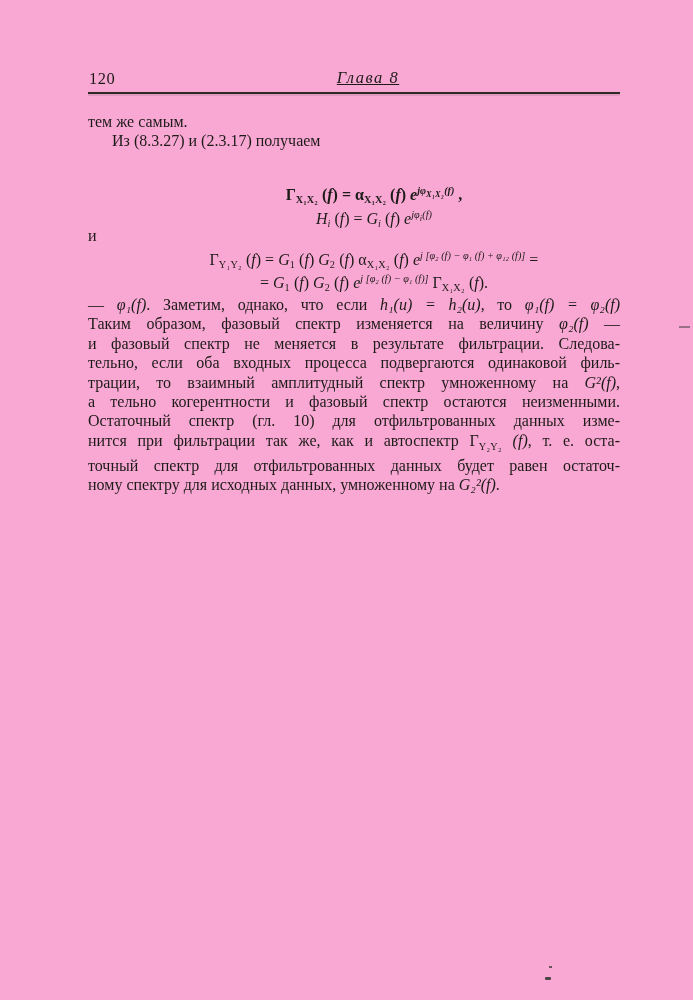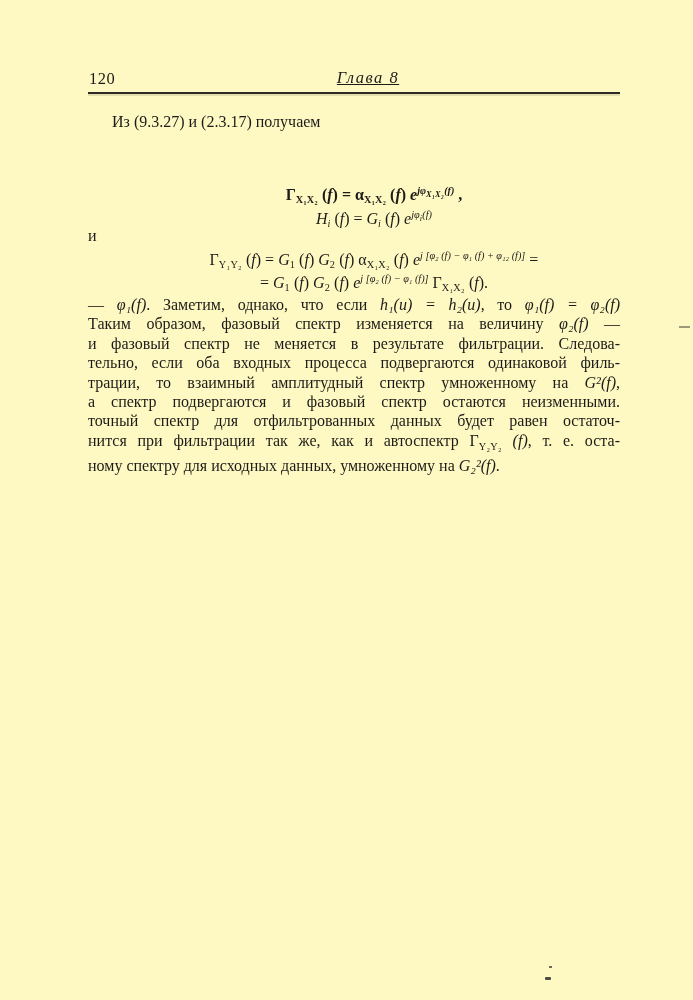--- a/index.html
+++ b/index.html
@@ -6,7 +6,7 @@
   .page{
     position:relative;
     width:693px;height:1000px;
-    background:#fef9c3;
+    background:#f9a8d4;
     font-family:"Liberation Serif","DejaVu Serif",serif;
     color:#1d1b18;
     overflow:hidden;

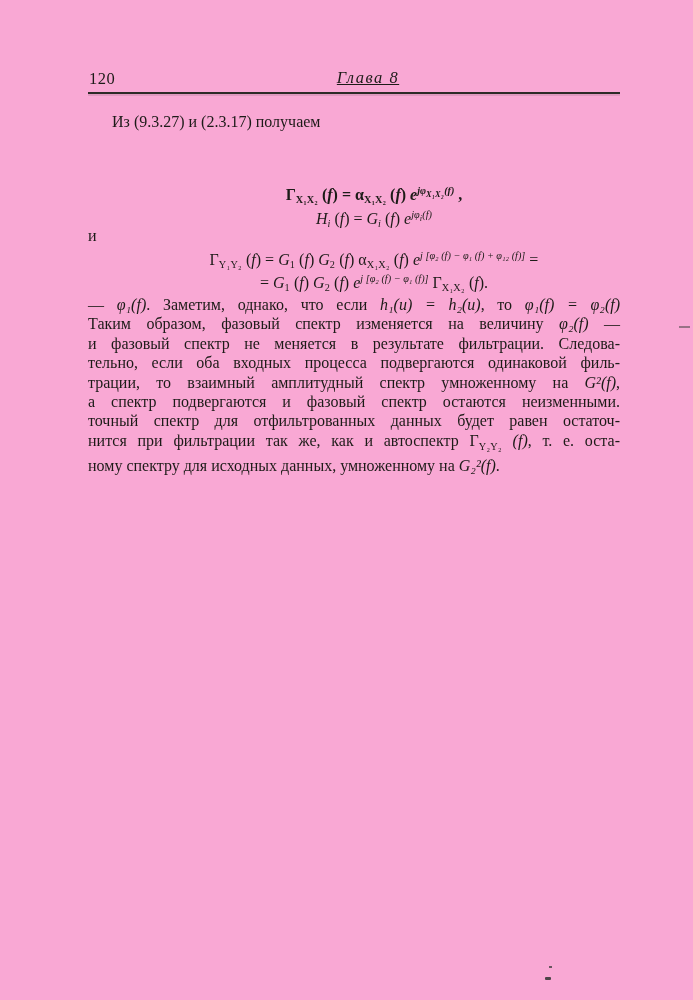--- a/index.html
+++ b/index.html
@@ -61,6 +61,7 @@
   <div class="rule"></div>
 
   <div class="textcol p1">
+    <div class="line"><span>тем же самым.</span></div>
     <div class="line indent"><span>Из (9.3.27) и (2.3.17) получаем</span></div>
   </div>
 

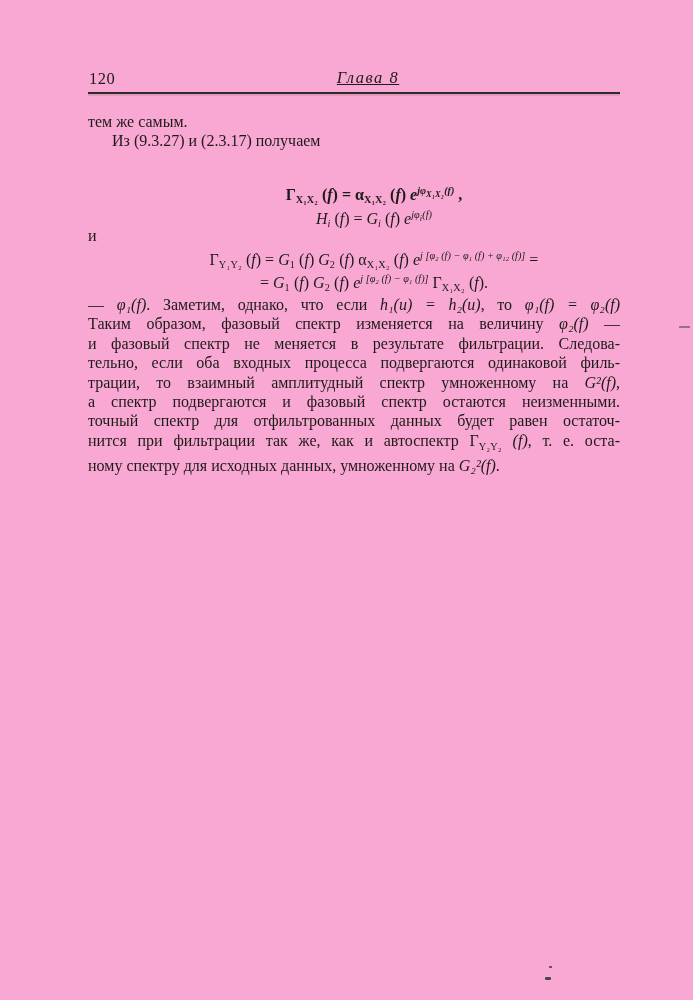--- a/index.html
+++ b/index.html
@@ -62,7 +62,7 @@
 
   <div class="textcol p1">
     <div class="line"><span>тем же самым.</span></div>
-    <div class="line indent"><span>Из (9.3.27) и (2.3.17) получаем</span></div>
+    <div class="line indent"><span>Из (8.3.27) и (2.3.17) получаем</span></div>
   </div>
 
   <div class="eq eq1"><span>Γ</span><span class="k-sub">X₁X₂</span><span> (</span><span class="k-i">f</span><span>) = α</span><span class="k-sub">X₁X₂</span><span> (</span><span class="k-i">f</span><span>) </span><span class="k-i">e</span><span class="k-supi">jφ</span><span class="k-ssub">X₁X₂</span><span class="k-supi">(f)</span><span> ,</span></div>

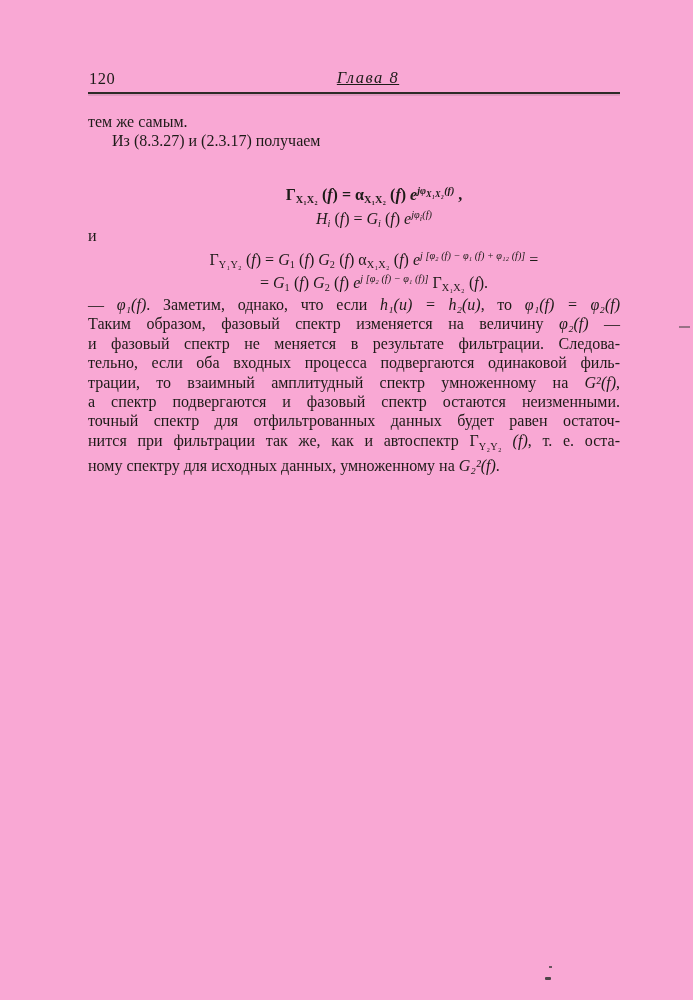--- a/index.html
+++ b/index.html
@@ -77,7 +77,7 @@
     <div class="jline"><span>и фазовый спектр не меняется в результате фильтрации. Следова-</span></div>
     <div class="jline"><span>тельно, если оба входных процесса подвергаются одинаковой филь-</span></div>
     <div class="jline"><span>трации, то взаимный амплитудный спектр умноженному на </span><span class="k-i">G²(f)</span><span>,</span></div>
-    <div class="jline"><span>а спектр подвергаются и фазовый спектр остаются неизменными.</span></div>
+    <div class="jline"><span>а тельно когерентности и фазовый спектр остаются неизменными.</span></div>
     <div class="jline"><span>точный спектр для отфильтрованных данных будет равен остаточ-</span></div>
     <div class="jline"><span>нится при фильтрации так же, как и автоспектр </span><span>Γ</span><span class="k-sub">Y₂Y₂</span><span class="k-i"> (f)</span><span>, т. е. оста-</span></div>
     <div class="line"><span>ному спектру для исходных данных, умноженному на </span><span class="k-i">G₂²(f)</span><span>.</span></div>

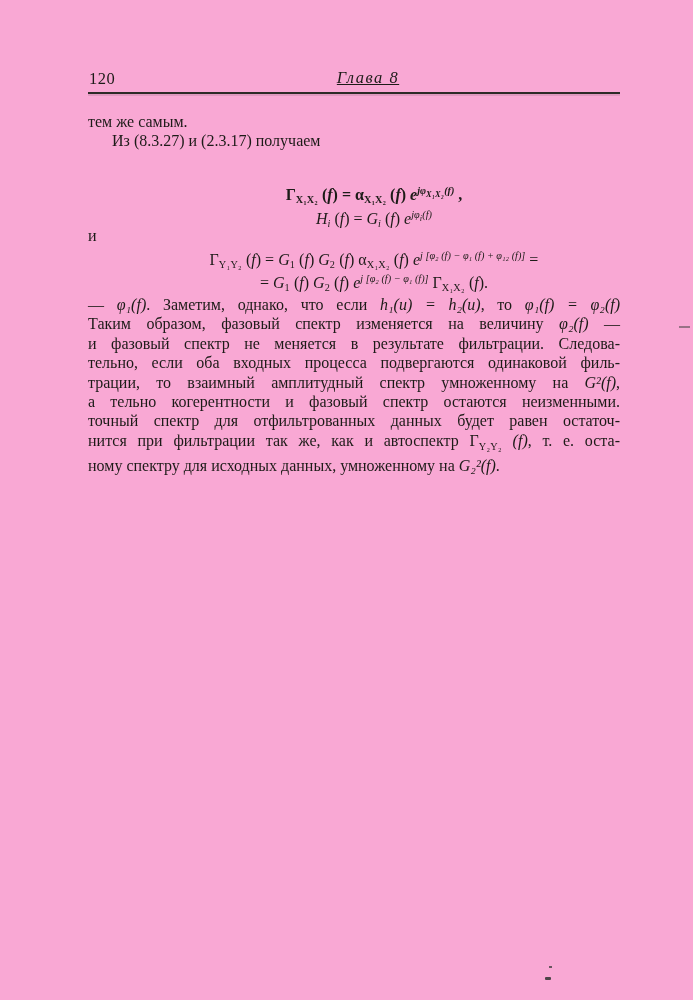--- a/index.html
+++ b/index.html
@@ -78,6 +78,7 @@
     <div class="jline"><span>тельно, если оба входных процесса подвергаются одинаковой филь-</span></div>
     <div class="jline"><span>трации, то взаимный амплитудный спектр умноженному на </span><span class="k-i">G²(f)</span><span>,</span></div>
     <div class="jline"><span>а тельно когерентности и фазовый спектр остаются неизменными.</span></div>
+    <div class="jline"><span>Остаточный спектр (гл. 10) для отфильтрованных данных изме-</span></div>
     <div class="jline"><span>точный спектр для отфильтрованных данных будет равен остаточ-</span></div>
     <div class="jline"><span>нится при фильтрации так же, как и автоспектр </span><span>Γ</span><span class="k-sub">Y₂Y₂</span><span class="k-i"> (f)</span><span>, т. е. оста-</span></div>
     <div class="line"><span>ному спектру для исходных данных, умноженному на </span><span class="k-i">G₂²(f)</span><span>.</span></div>

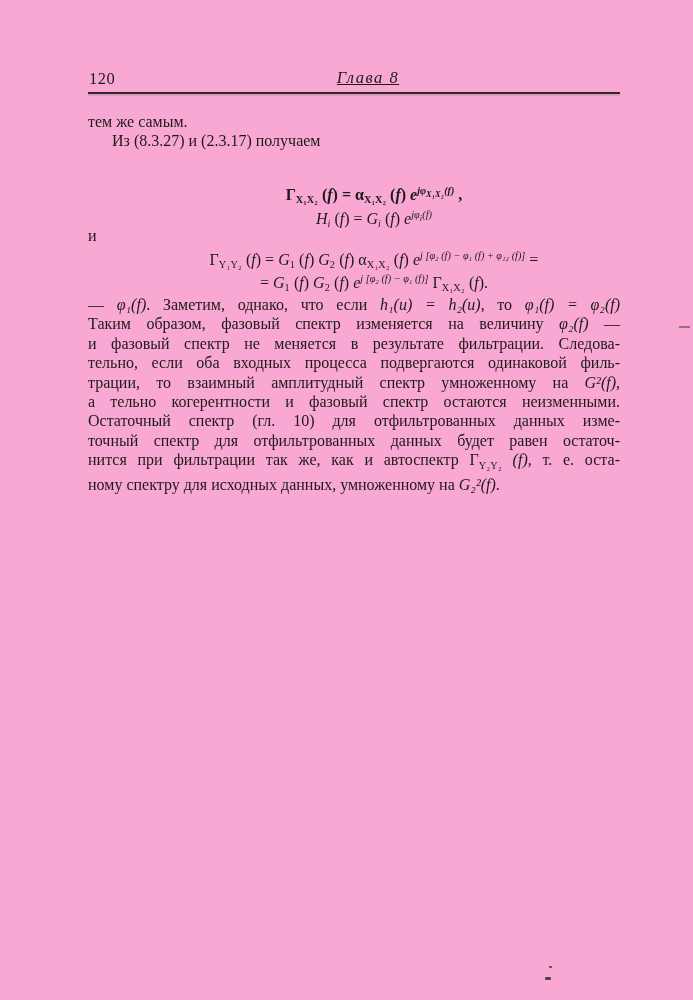--- a/index.html
+++ b/index.html
@@ -79,8 +79,8 @@
     <div class="jline"><span>трации, то взаимный амплитудный спектр умноженному на </span><span class="k-i">G²(f)</span><span>,</span></div>
     <div class="jline"><span>а тельно когерентности и фазовый спектр остаются неизменными.</span></div>
     <div class="jline"><span>Остаточный спектр (гл. 10) для отфильтрованных данных изме-</span></div>
+    <div class="jline"><span>нится при фильтрации так же, как и автоспектр </span><span>Γ</span><span class="k-sub">Y₂Y₂</span><span class="k-i"> (f)</span><span>, т. е. оста-</span></div>
     <div class="jline"><span>точный спектр для отфильтрованных данных будет равен остаточ-</span></div>
-    <div class="jline"><span>нится при фильтрации так же, как и автоспектр </span><span>Γ</span><span class="k-sub">Y₂Y₂</span><span class="k-i"> (f)</span><span>, т. е. оста-</span></div>
     <div class="line"><span>ному спектру для исходных данных, умноженному на </span><span class="k-i">G₂²(f)</span><span>.</span></div>
   </div>
 

